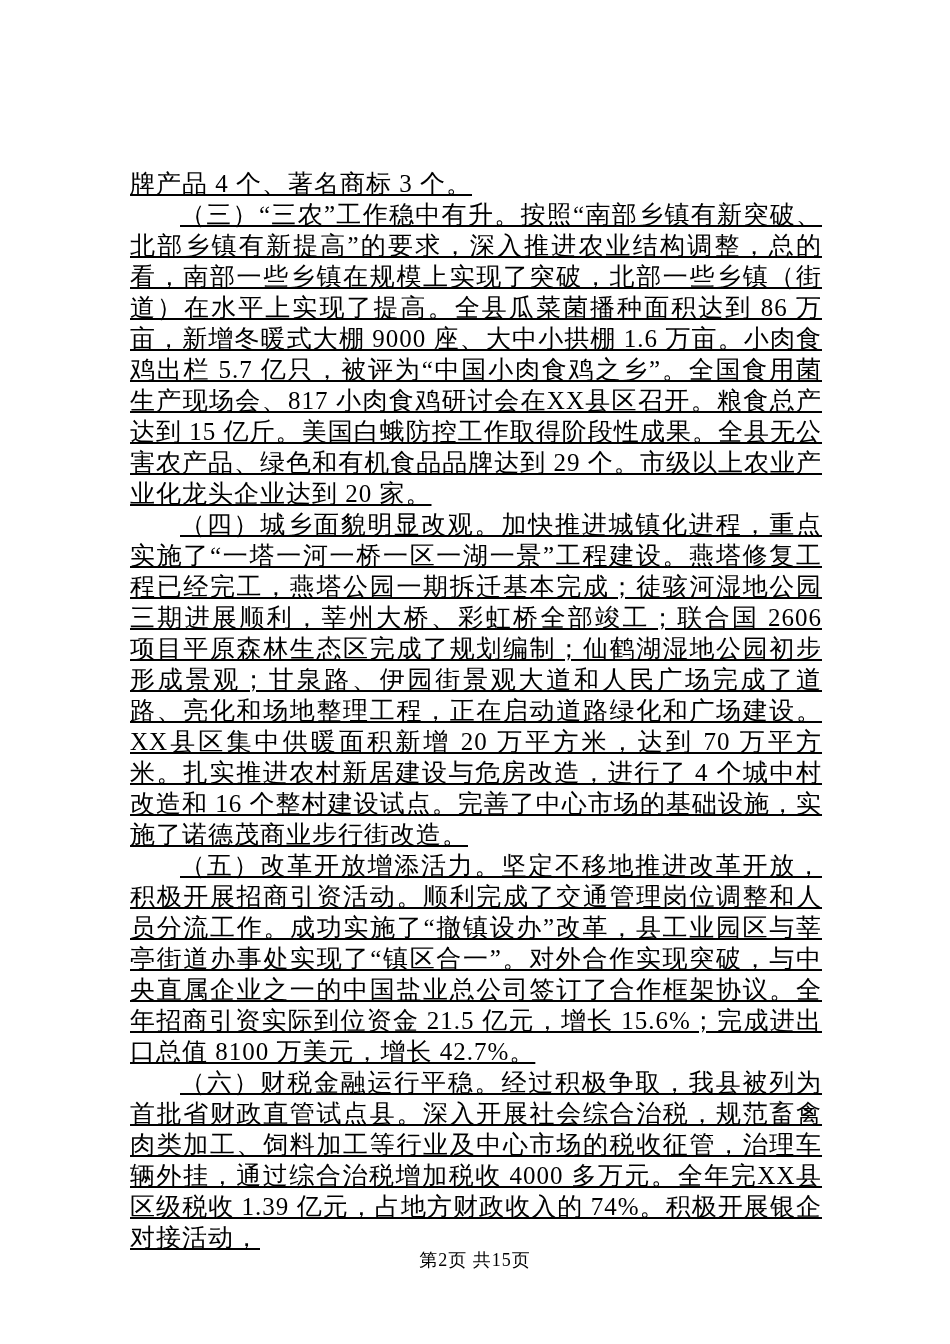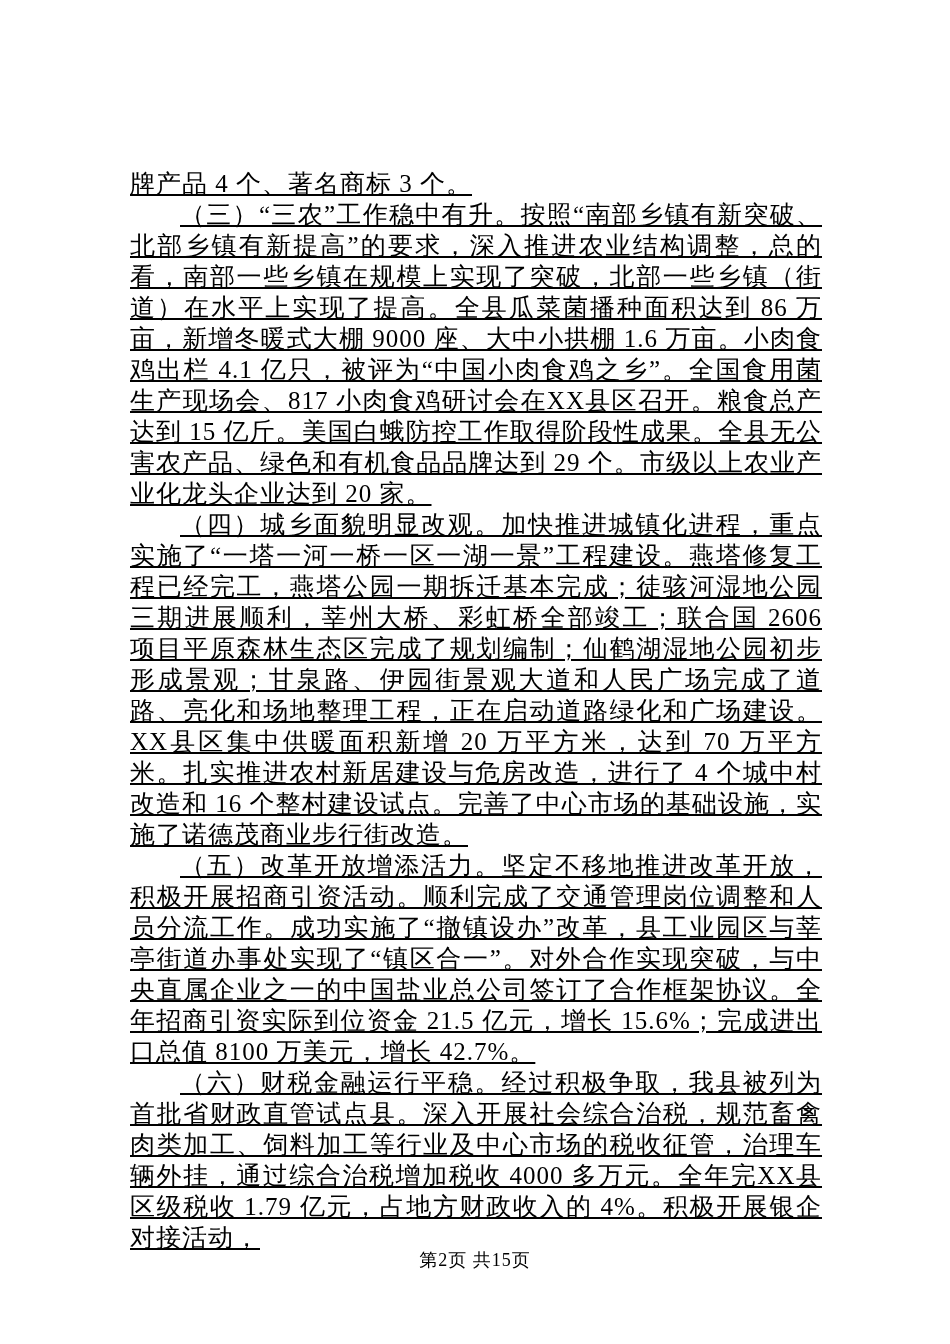--- a/index.html
+++ b/index.html
@@ -52,7 +52,7 @@
 <div class="page">
   <div class="doc">
     <p>牌产品 4 个、著名商标 3 个。</p>
-    <p class="indent">（三）“三农”工作稳中有升。按照“南部乡镇有新突破、北部乡镇有新提高”的要求，深入推进农业结构调整，总的看，南部一些乡镇在规模上实现了突破，北部一些乡镇（街道）在水平上实现了提高。全县瓜菜菌播种面积达到 86 万亩，新增冬暖式大棚 9000 座、大中小拱棚 1.6 万亩。小肉食鸡出栏 4.1 亿只，被评为“中国小肉食鸡之乡”。全国食用菌生产现场会、817 小肉食鸡研讨会在XX县区召开。粮食总产达到 15 亿斤。美国白蛾防控工作取得阶段性成果。全县无公害农产品、绿色和有机食品品牌达到 29 个。市级以上农业产业化龙头企业达到 20 家。</p>
+    <p class="indent">（三）“三农”工作稳中有升。按照“南部乡镇有新突破、北部乡镇有新提高”的要求，深入推进农业结构调整，总的看，南部一些乡镇在规模上实现了突破，北部一些乡镇（街道）在水平上实现了提高。全县瓜菜菌播种面积达到 86 万亩，新增冬暖式大棚 9000 座、大中小拱棚 1.6 万亩。小肉食鸡出栏 5.7 亿只，被评为“中国小肉食鸡之乡”。全国食用菌生产现场会、817 小肉食鸡研讨会在XX县区召开。粮食总产达到 15 亿斤。美国白蛾防控工作取得阶段性成果。全县无公害农产品、绿色和有机食品品牌达到 29 个。市级以上农业产业化龙头企业达到 20 家。</p>
     <p class="indent">（四）城乡面貌明显改观。加快推进城镇化进程，重点实施了“一塔一河一桥一区一湖一景”工程建设。燕塔修复工程已经完工，燕塔公园一期拆迁基本完成；徒骇河湿地公园三期进展顺利，莘州大桥、彩虹桥全部竣工；联合国 2606 项目平原森林生态区完成了规划编制；仙鹤湖湿地公园初步形成景观；甘泉路、伊园街景观大道和人民广场完成了道路、亮化和场地整理工程，正在启动道路绿化和广场建设。XX县区集中供暖面积新增 20 万平方米，达到 70 万平方米。扎实推进农村新居建设与危房改造，进行了 4 个城中村改造和 16 个整村建设试点。完善了中心市场的基础设施，实施了诺德茂商业步行街改造。</p>
     <p class="indent">（五）改革开放增添活力。坚定不移地推进改革开放，积极开展招商引资活动。顺利完成了交通管理岗位调整和人员分流工作。成功实施了“撤镇设办”改革，县工业园区与莘亭街道办事处实现了“镇区合一”。对外合作实现突破，与中央直属企业之一的中国盐业总公司签订了合作框架协议。全年招商引资实际到位资金 21.5 亿元，增长 15.6%；完成进出口总值 8100 万美元，增长 42.7%。</p>
     <p class="indent">（六）财税金融运行平稳。经过积极争取，我县被列为首批省财政直管试点县。深入开展社会综合治税，规范畜禽肉类加工、饲料加工等行业及中心市场的税收征管，治理车辆外挂，通过综合治税增加税收 4000 多万元。全年完XX县区级税收 1.79 亿元，占地方财政收入的 4%。积极开展银企对接活动，</p>

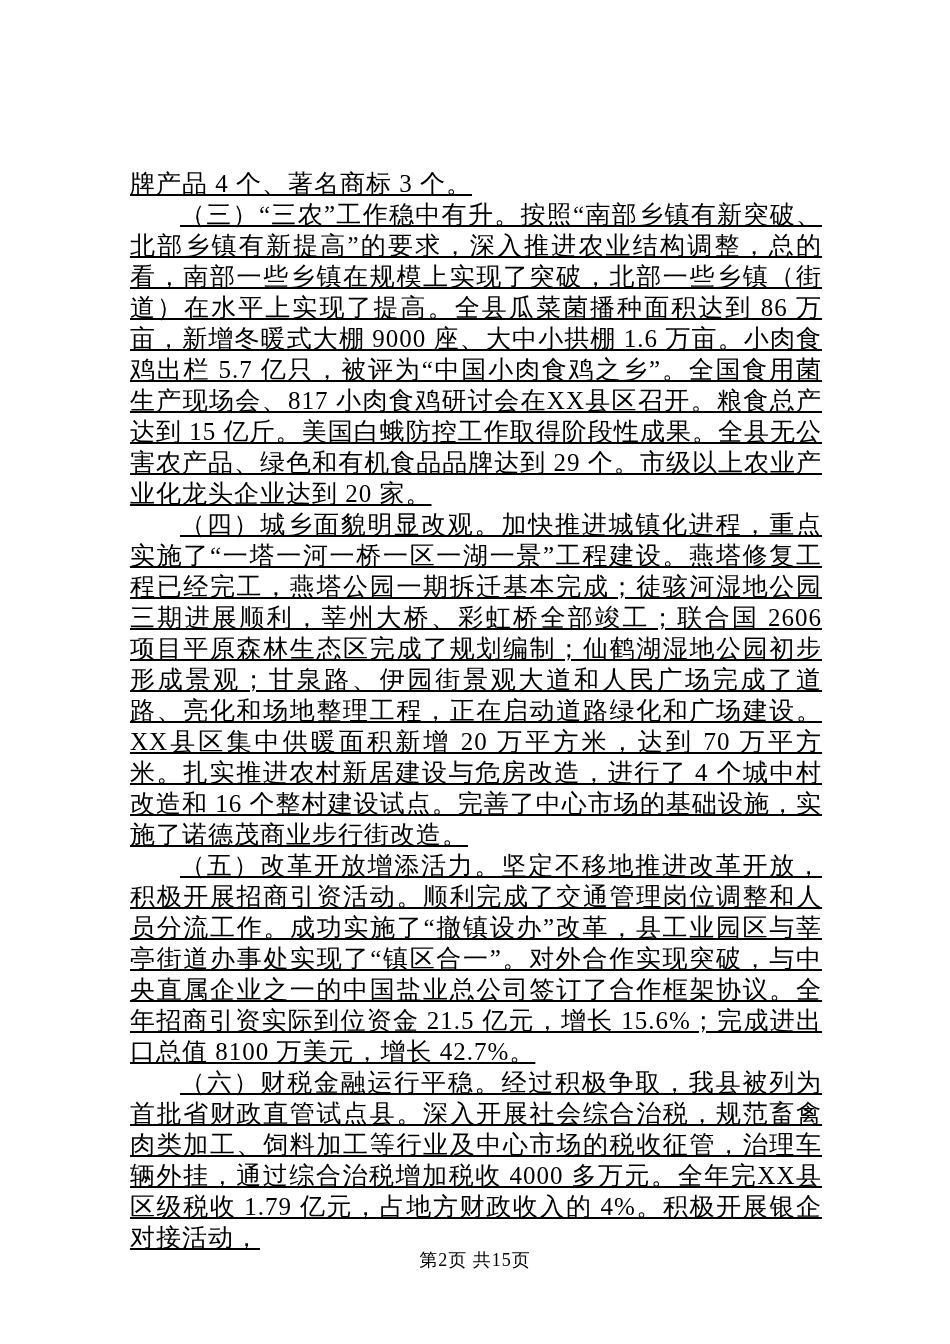--- a/index.html
+++ b/index.html
@@ -55,7 +55,7 @@
     <p class="indent">（三）“三农”工作稳中有升。按照“南部乡镇有新突破、北部乡镇有新提高”的要求，深入推进农业结构调整，总的看，南部一些乡镇在规模上实现了突破，北部一些乡镇（街道）在水平上实现了提高。全县瓜菜菌播种面积达到 86 万亩，新增冬暖式大棚 9000 座、大中小拱棚 1.6 万亩。小肉食鸡出栏 5.7 亿只，被评为“中国小肉食鸡之乡”。全国食用菌生产现场会、817 小肉食鸡研讨会在XX县区召开。粮食总产达到 15 亿斤。美国白蛾防控工作取得阶段性成果。全县无公害农产品、绿色和有机食品品牌达到 29 个。市级以上农业产业化龙头企业达到 20 家。</p>
     <p class="indent">（四）城乡面貌明显改观。加快推进城镇化进程，重点实施了“一塔一河一桥一区一湖一景”工程建设。燕塔修复工程已经完工，燕塔公园一期拆迁基本完成；徒骇河湿地公园三期进展顺利，莘州大桥、彩虹桥全部竣工；联合国 2606 项目平原森林生态区完成了规划编制；仙鹤湖湿地公园初步形成景观；甘泉路、伊园街景观大道和人民广场完成了道路、亮化和场地整理工程，正在启动道路绿化和广场建设。XX县区集中供暖面积新增 20 万平方米，达到 70 万平方米。扎实推进农村新居建设与危房改造，进行了 4 个城中村改造和 16 个整村建设试点。完善了中心市场的基础设施，实施了诺德茂商业步行街改造。</p>
     <p class="indent">（五）改革开放增添活力。坚定不移地推进改革开放，积极开展招商引资活动。顺利完成了交通管理岗位调整和人员分流工作。成功实施了“撤镇设办”改革，县工业园区与莘亭街道办事处实现了“镇区合一”。对外合作实现突破，与中央直属企业之一的中国盐业总公司签订了合作框架协议。全年招商引资实际到位资金 21.5 亿元，增长 15.6%；完成进出口总值 8100 万美元，增长 42.7%。</p>
-    <p class="indent">（六）财税金融运行平稳。经过积极争取，我县被列为首批省财政直管试点县。深入开展社会综合治税，规范畜禽肉类加工、饲料加工等行业及中心市场的税收征管，治理车辆外挂，通过综合治税增加税收 4000 多万元。全年完XX县区级税收 1.79 亿元，占地方财政收入的 4%。积极开展银企对接活动，</p>
+    <p class="indent">（六）财税金融运行平稳。经过积极争取，我县被列为首批省财政直管试点县。深入开展社会综合治税，规范畜禽肉类加工、饲料加工等行业及中心市场的税收征管，治理车辆外挂，通过综合治税增加税收 4000 多万元。全年完XX县区级税收 1.39 亿元，占地方财政收入的 74%。积极开展银企对接活动，</p>
   </div>
   <div class="page-footer">第2页 共15页</div>
 </div>

